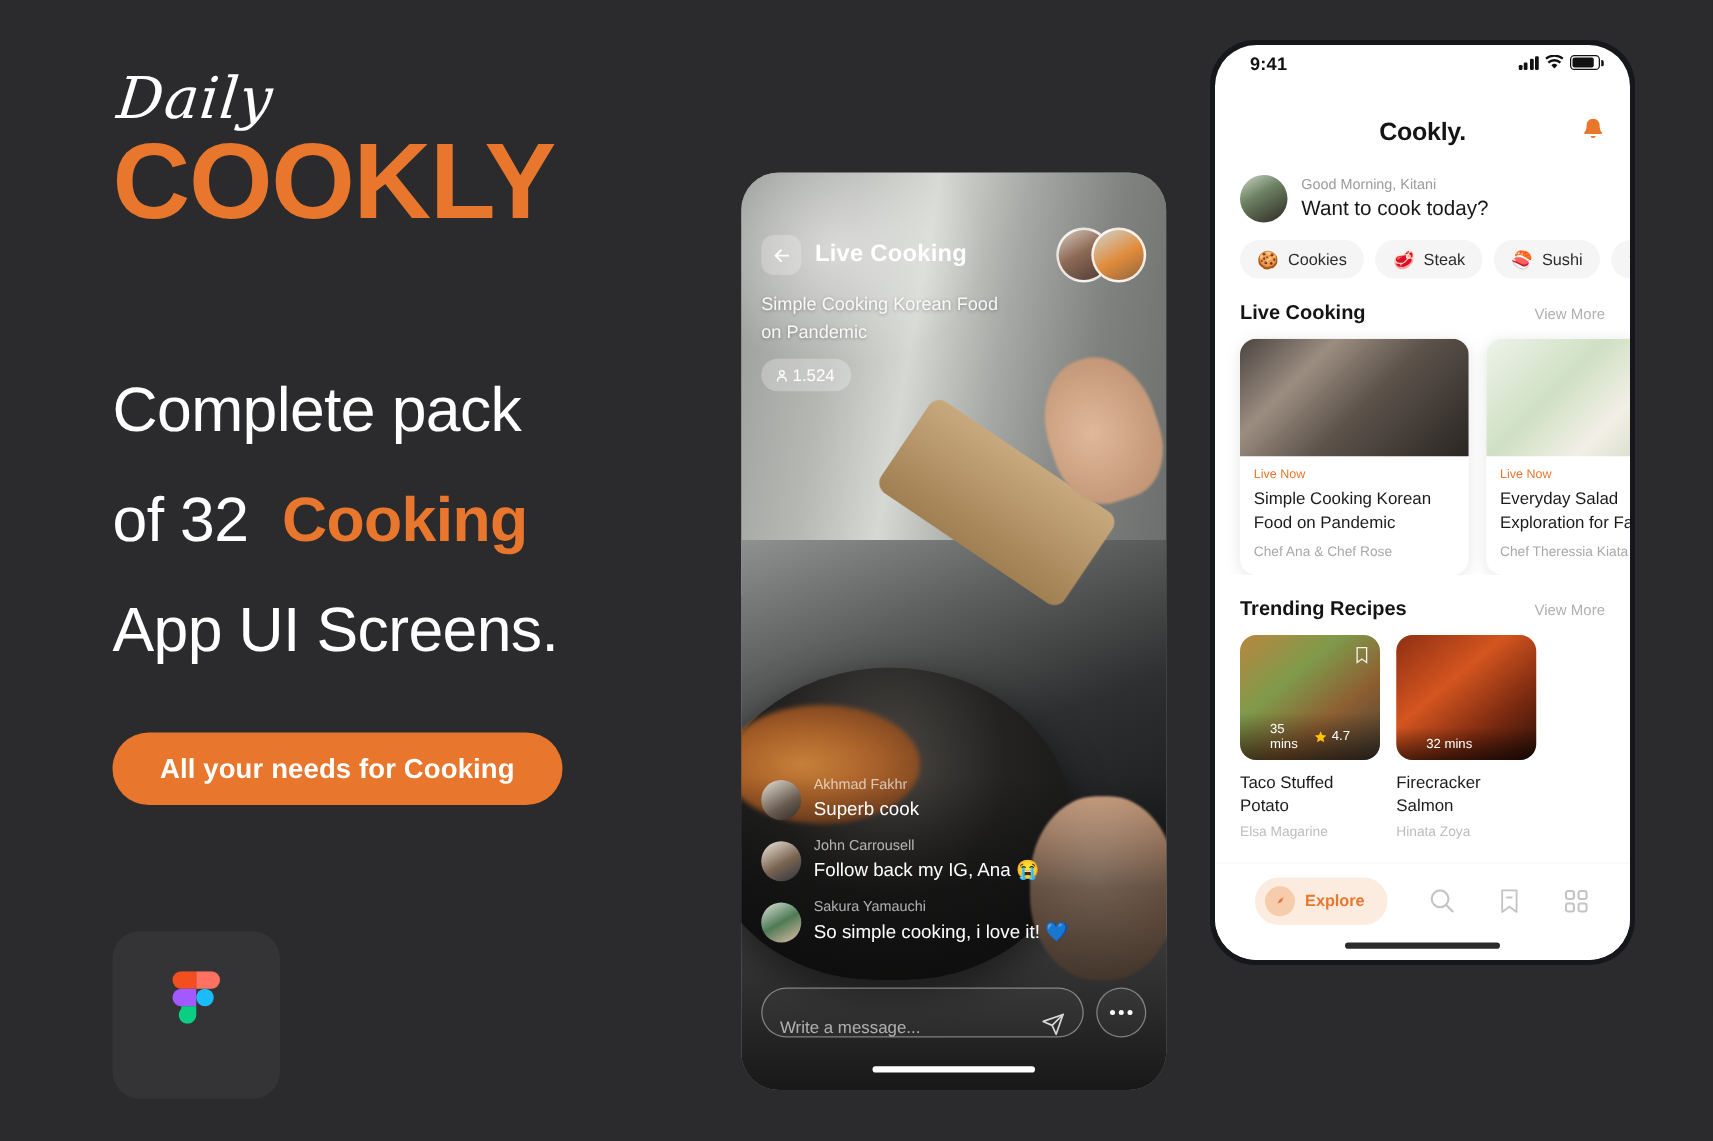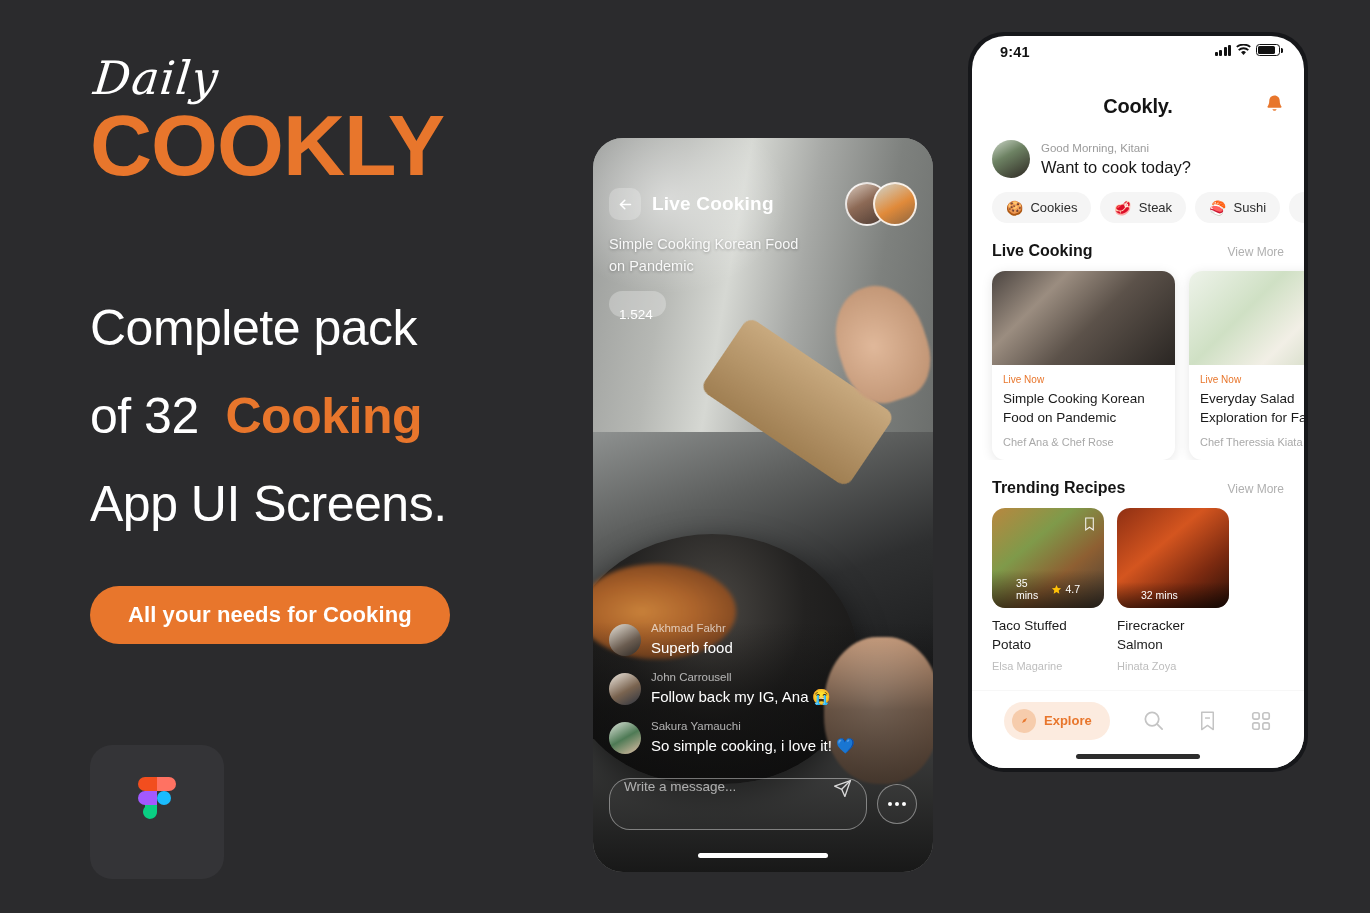--- a/index.html
+++ b/index.html
@@ -141,11 +141,10 @@
   }
   .p1-viewers {
     margin-top: 10px;
-    display: inline-flex; align-items: center; gap: 16px;
+    display: inline-flex; align-items: center; gap: 2px;
     height: 26px; padding: 0 13px 0 10px;
     background: rgba(255,255,255,0.28);
     border-radius: 14px;
-    flex-direction: column;
   }
   .p1-viewers-count { color: #fff; font-size: 13.5px; }
 

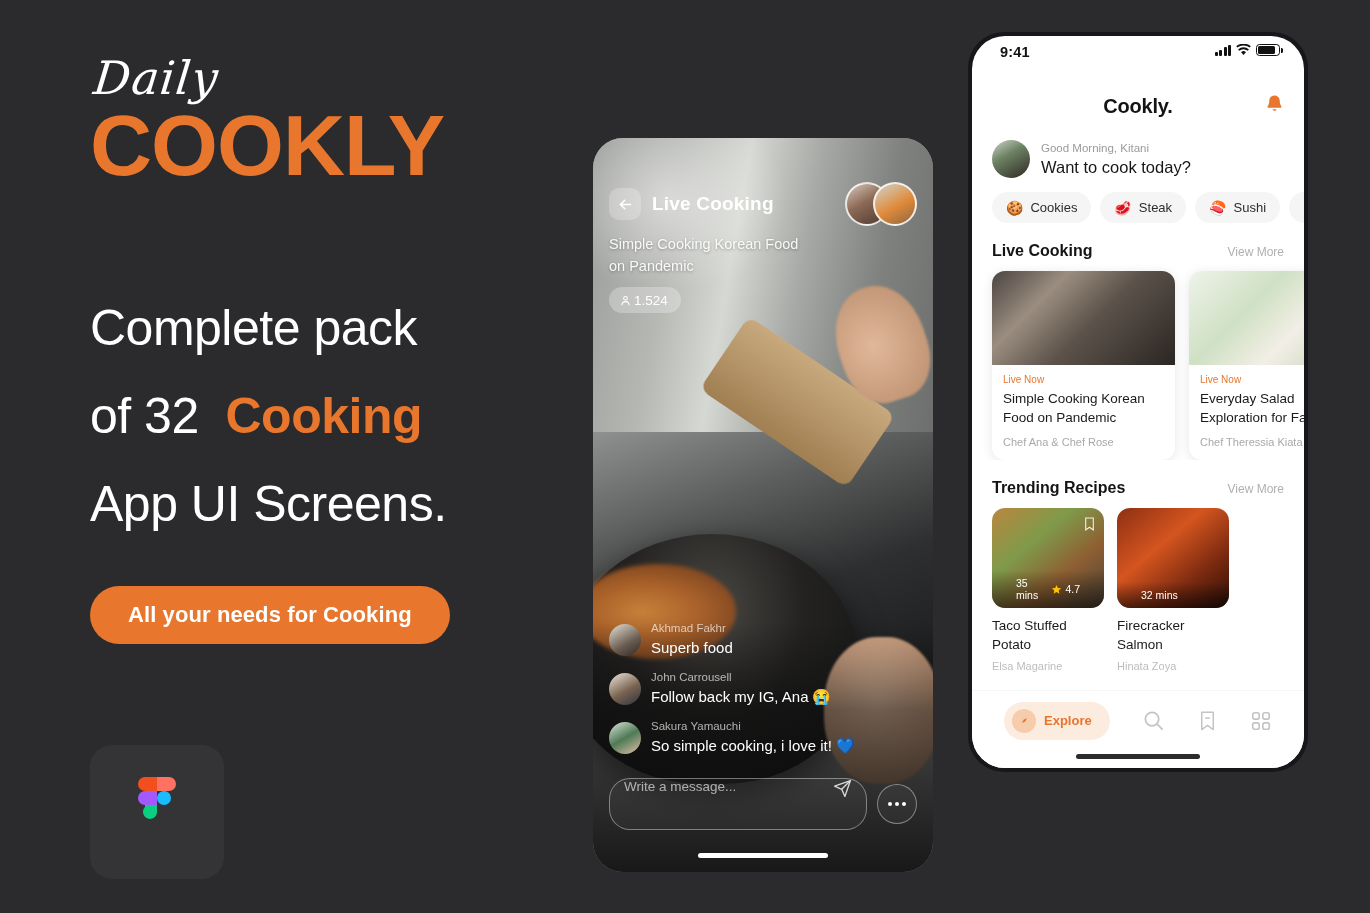--- a/index.html
+++ b/index.html
@@ -394,7 +394,7 @@
         <div class="chat-av cav-1"></div>
         <div>
           <div class="chat-name">Akhmad Fakhr</div>
-          <div class="chat-text">Superb food</div>
+          <div class="chat-text">Superb cook</div>
         </div>
       </div>
       <div class="chat-row">

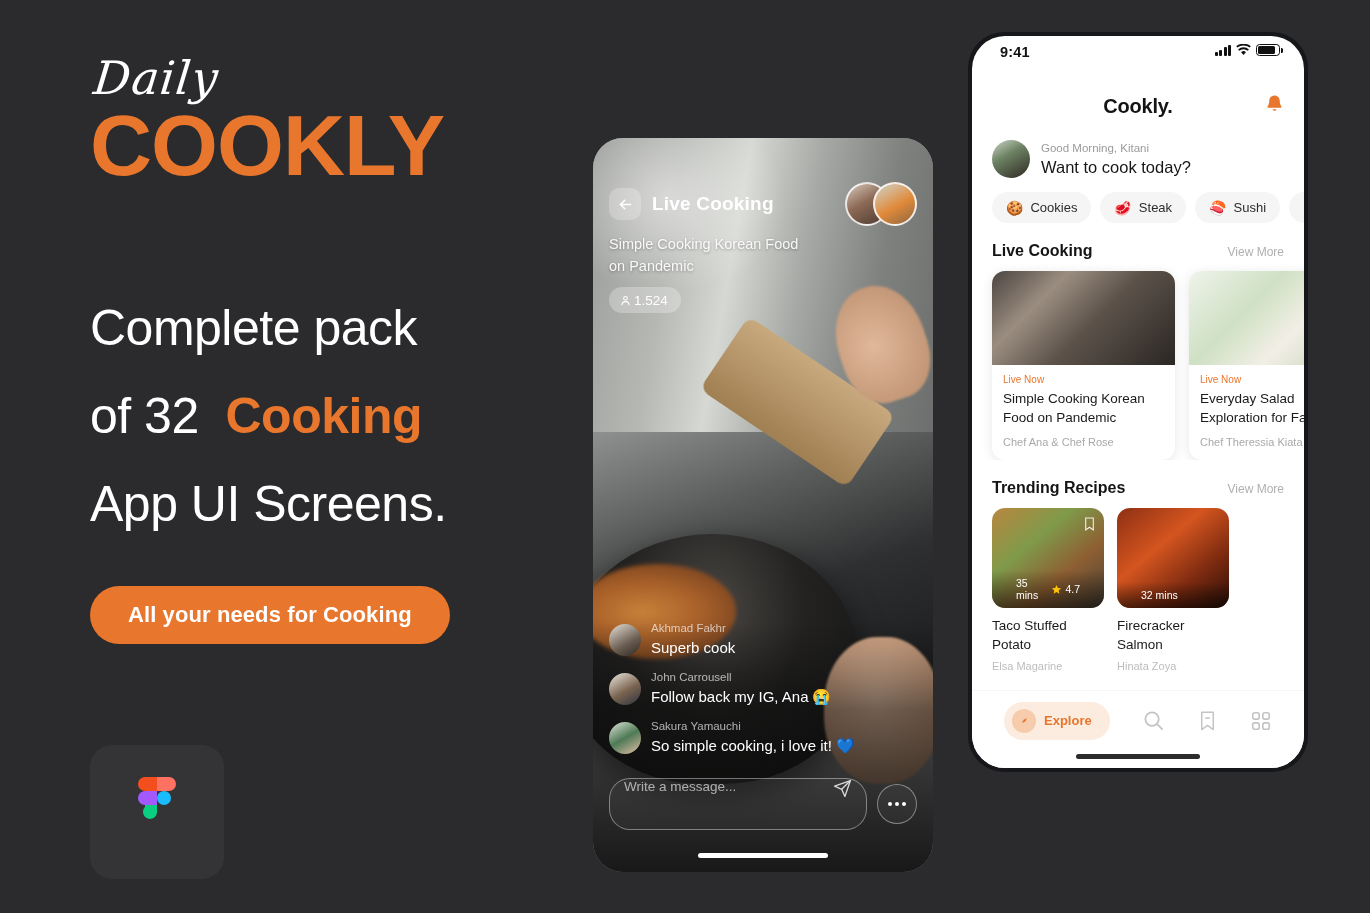--- a/index.html
+++ b/index.html
@@ -169,10 +169,10 @@
 
   .p1-inputbar { position: absolute; left: 16px; right: 16px; bottom: 42px; display: flex; align-items: center; gap: 10px; }
   .p1-input {
-    flex: 1; height: 52px;
+    flex: 1; height: 40px;
     border: 1px solid rgba(255,255,255,0.40);
     border-radius: 21px;
-    display: flex; align-items: flex-start;
+    display: flex; align-items: flex-end;
     padding: 0 14px;
     background: rgba(255,255,255,0.04);
   }

